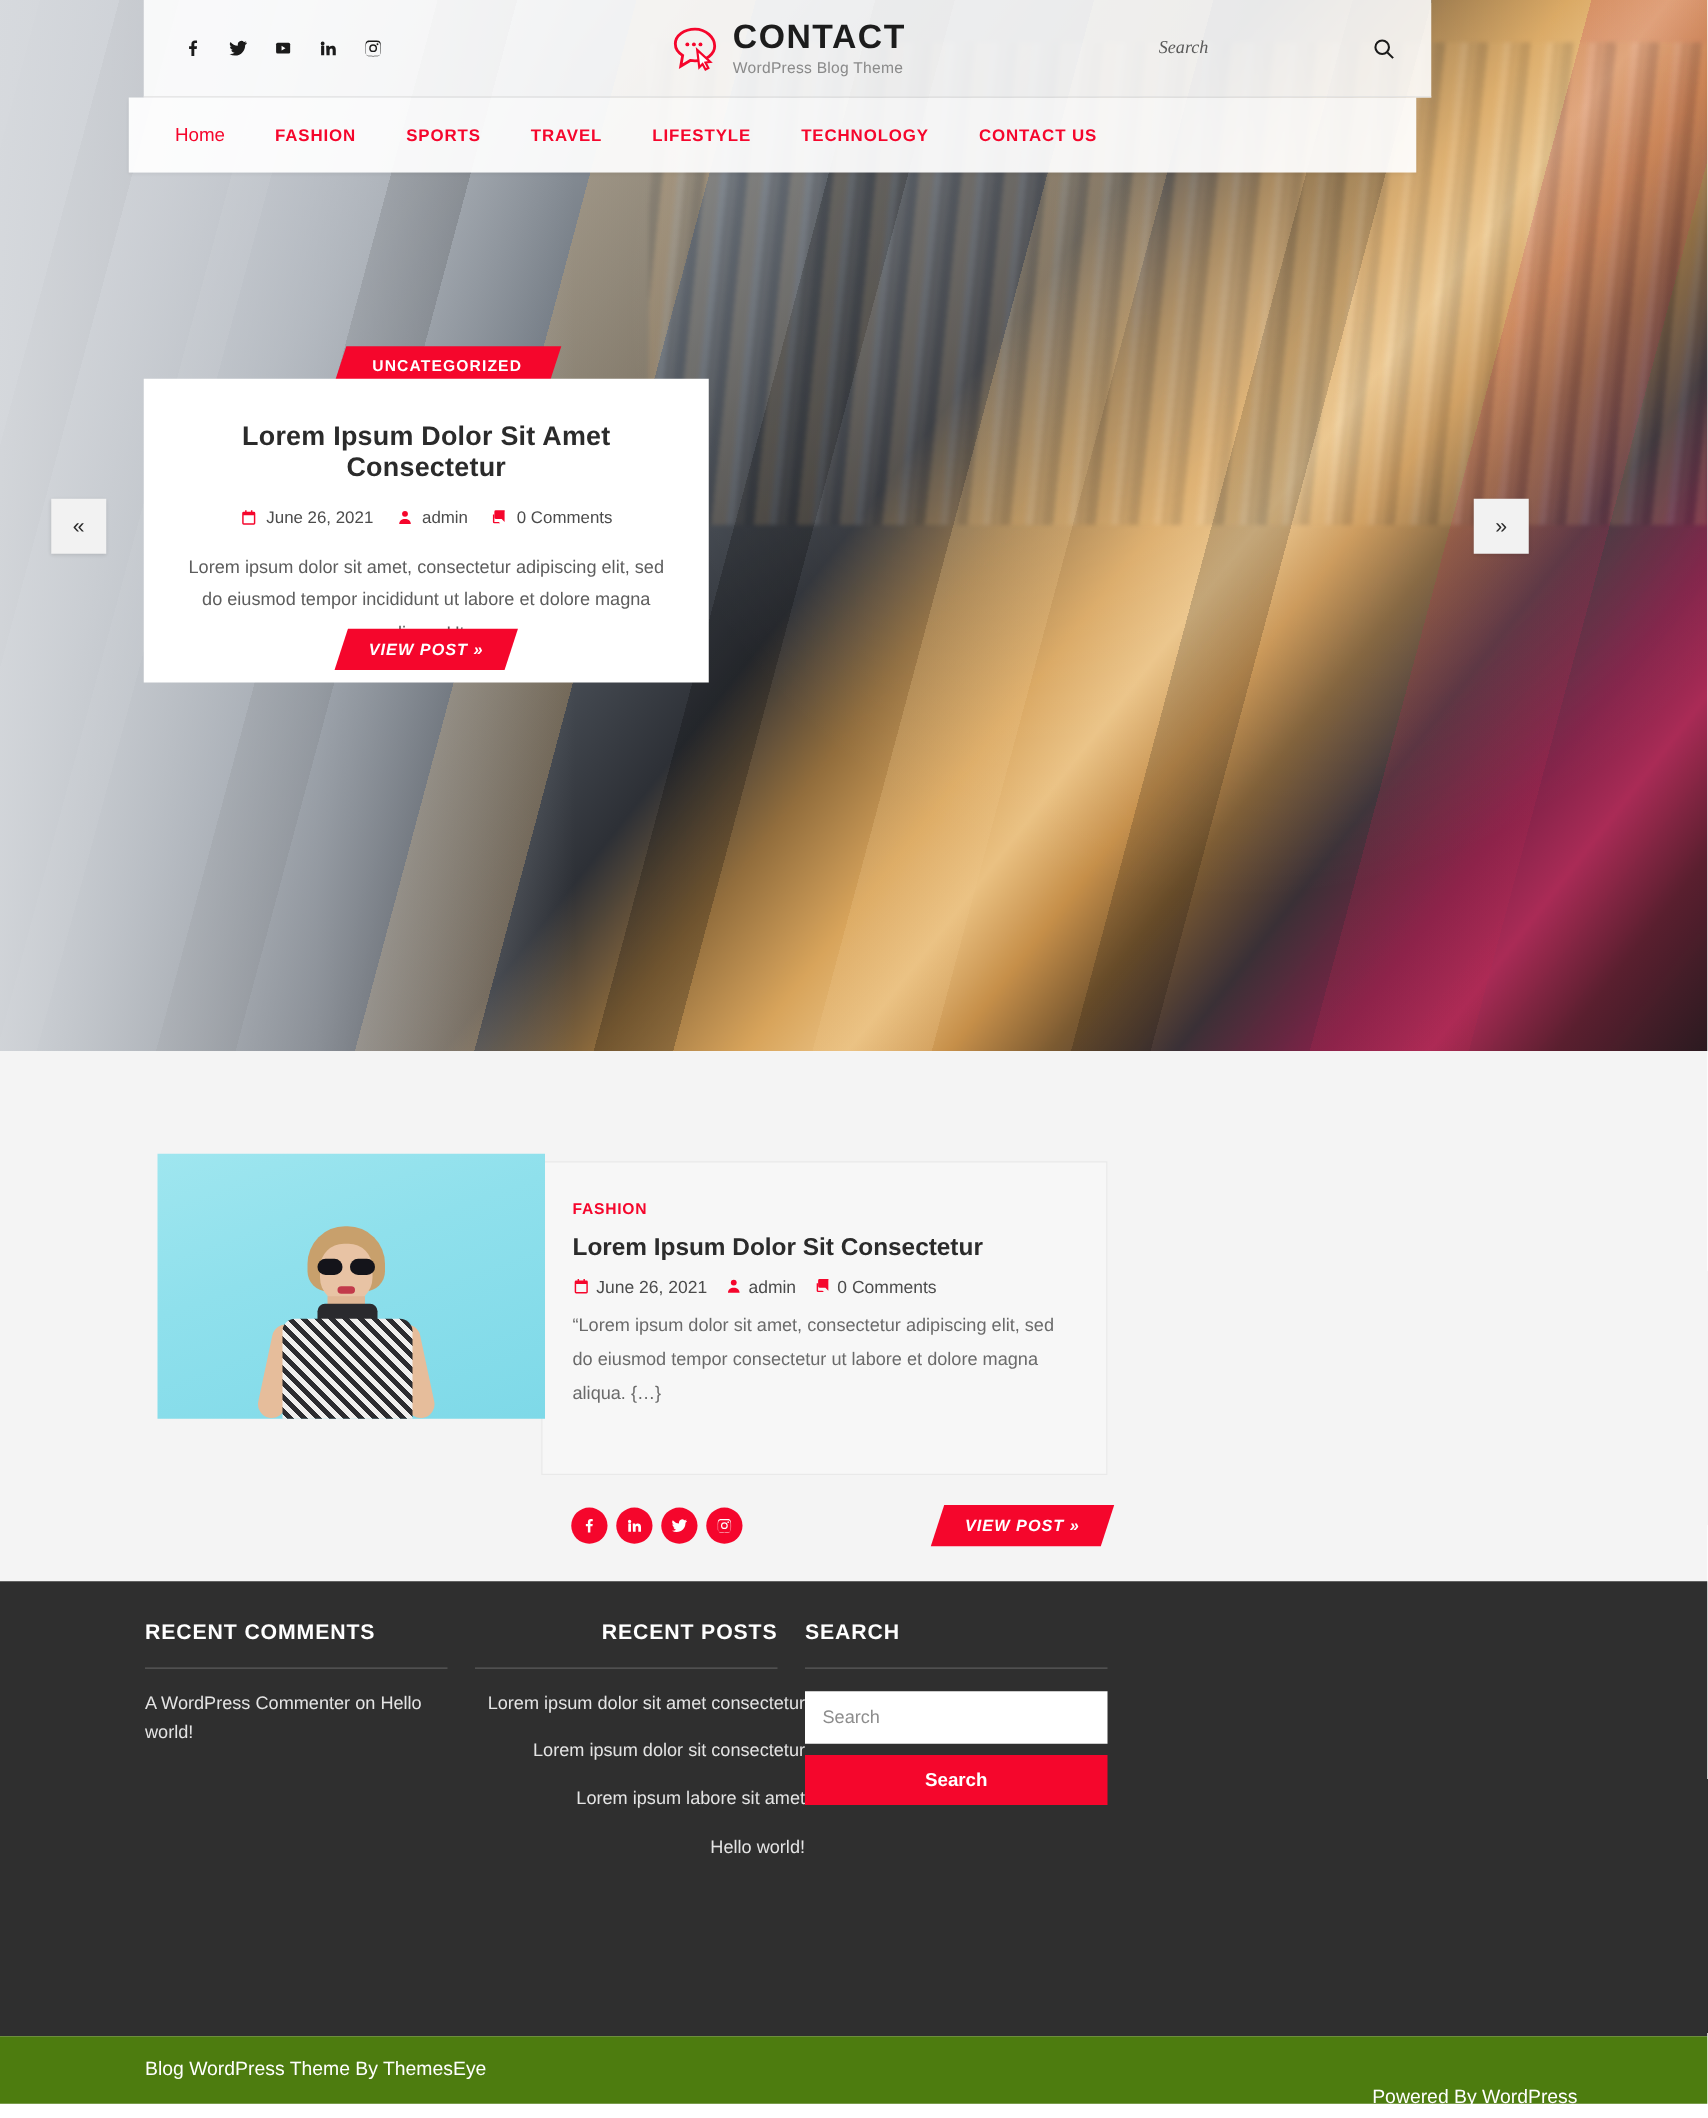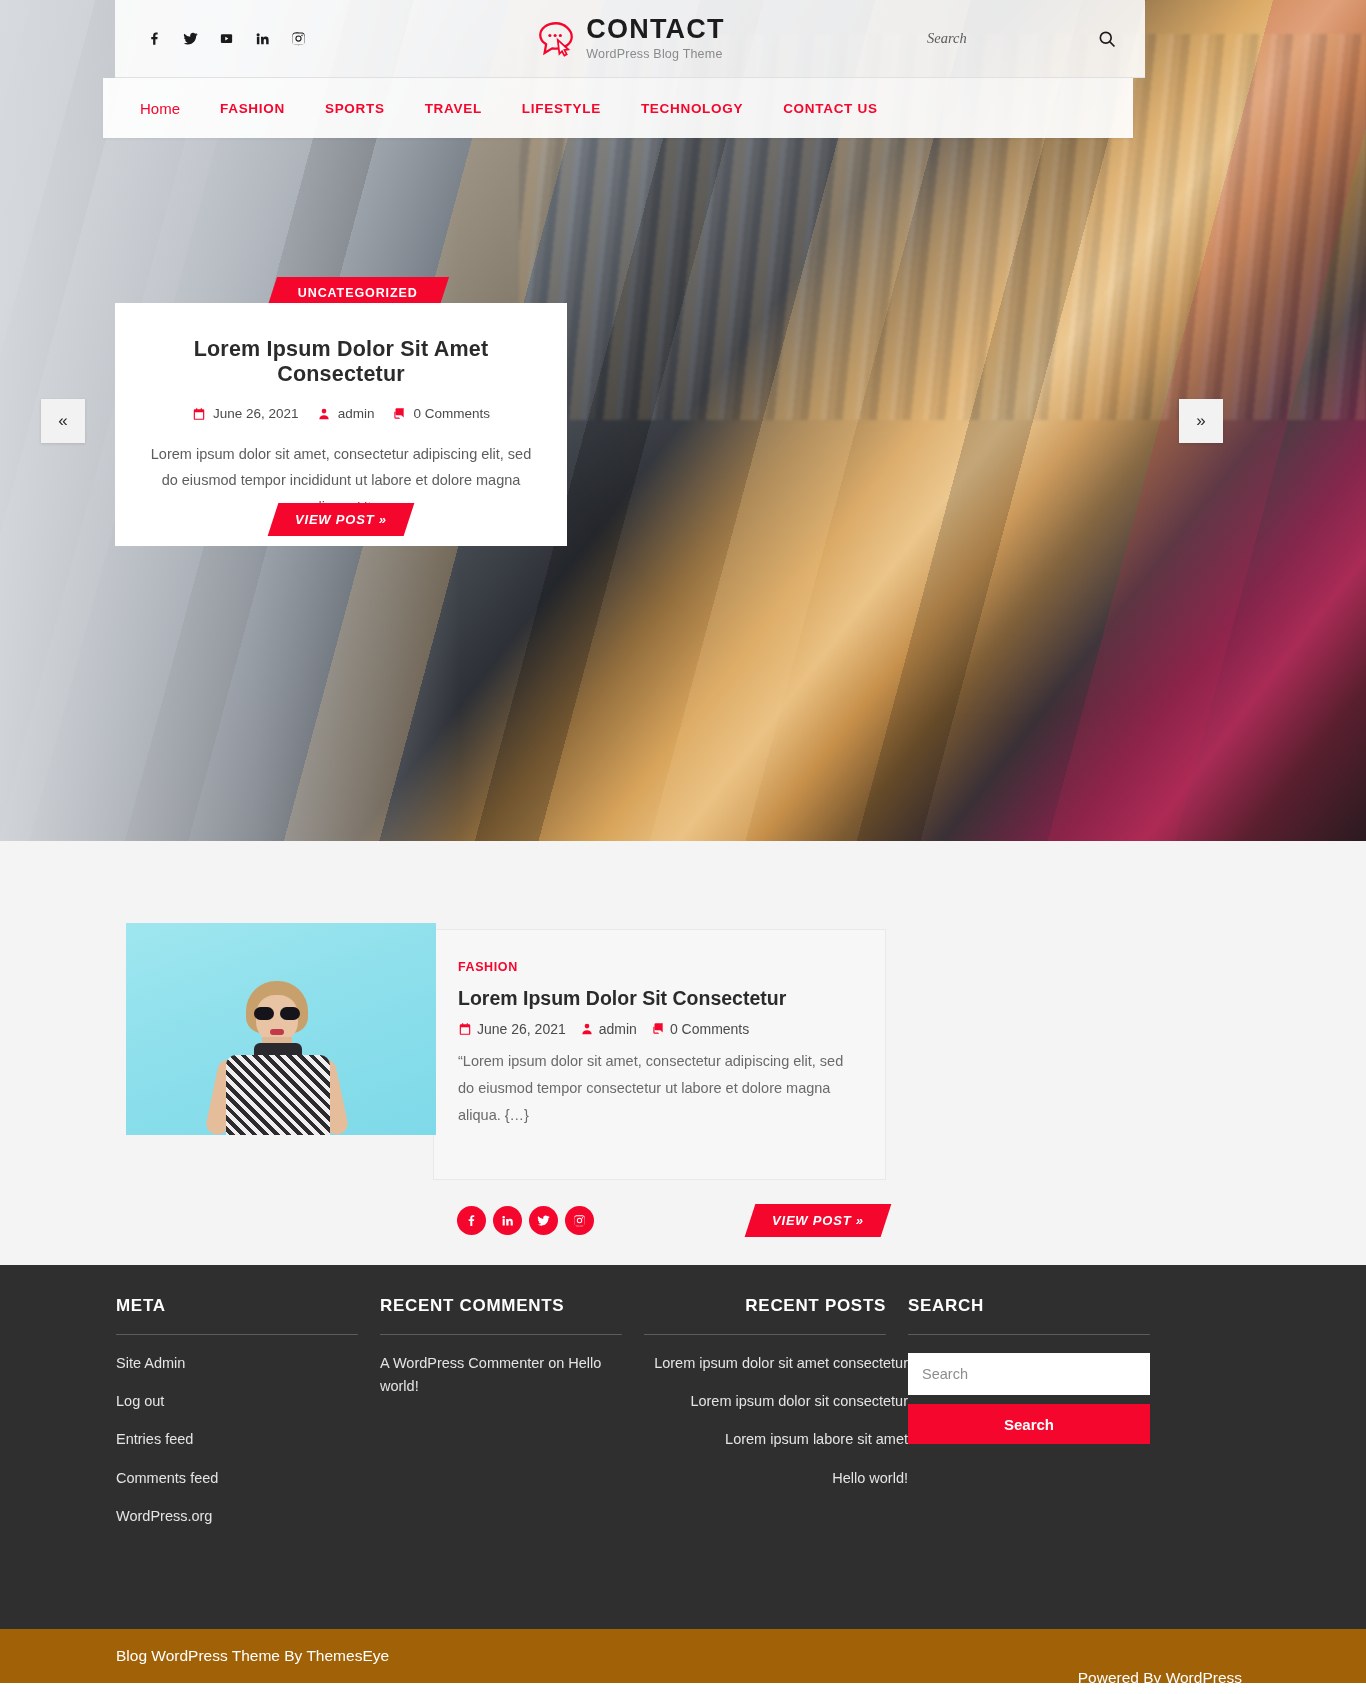--- a/index.html
+++ b/index.html
@@ -427,16 +427,6 @@
 
   <div class="footer">
     <div class="footcols">
-      <div class="fcol c1">
-        <h4>META</h4>
-        <ul>
-          <li><a>Site Admin</a></li>
-          <li><a>Log out</a></li>
-          <li><a>Entries feed</a></li>
-          <li><a>Comments feed</a></li>
-          <li><a>WordPress.org</a></li>
-        </ul>
-      </div>
 
       <div class="fcol c2">
         <h4>RECENT COMMENTS</h4>

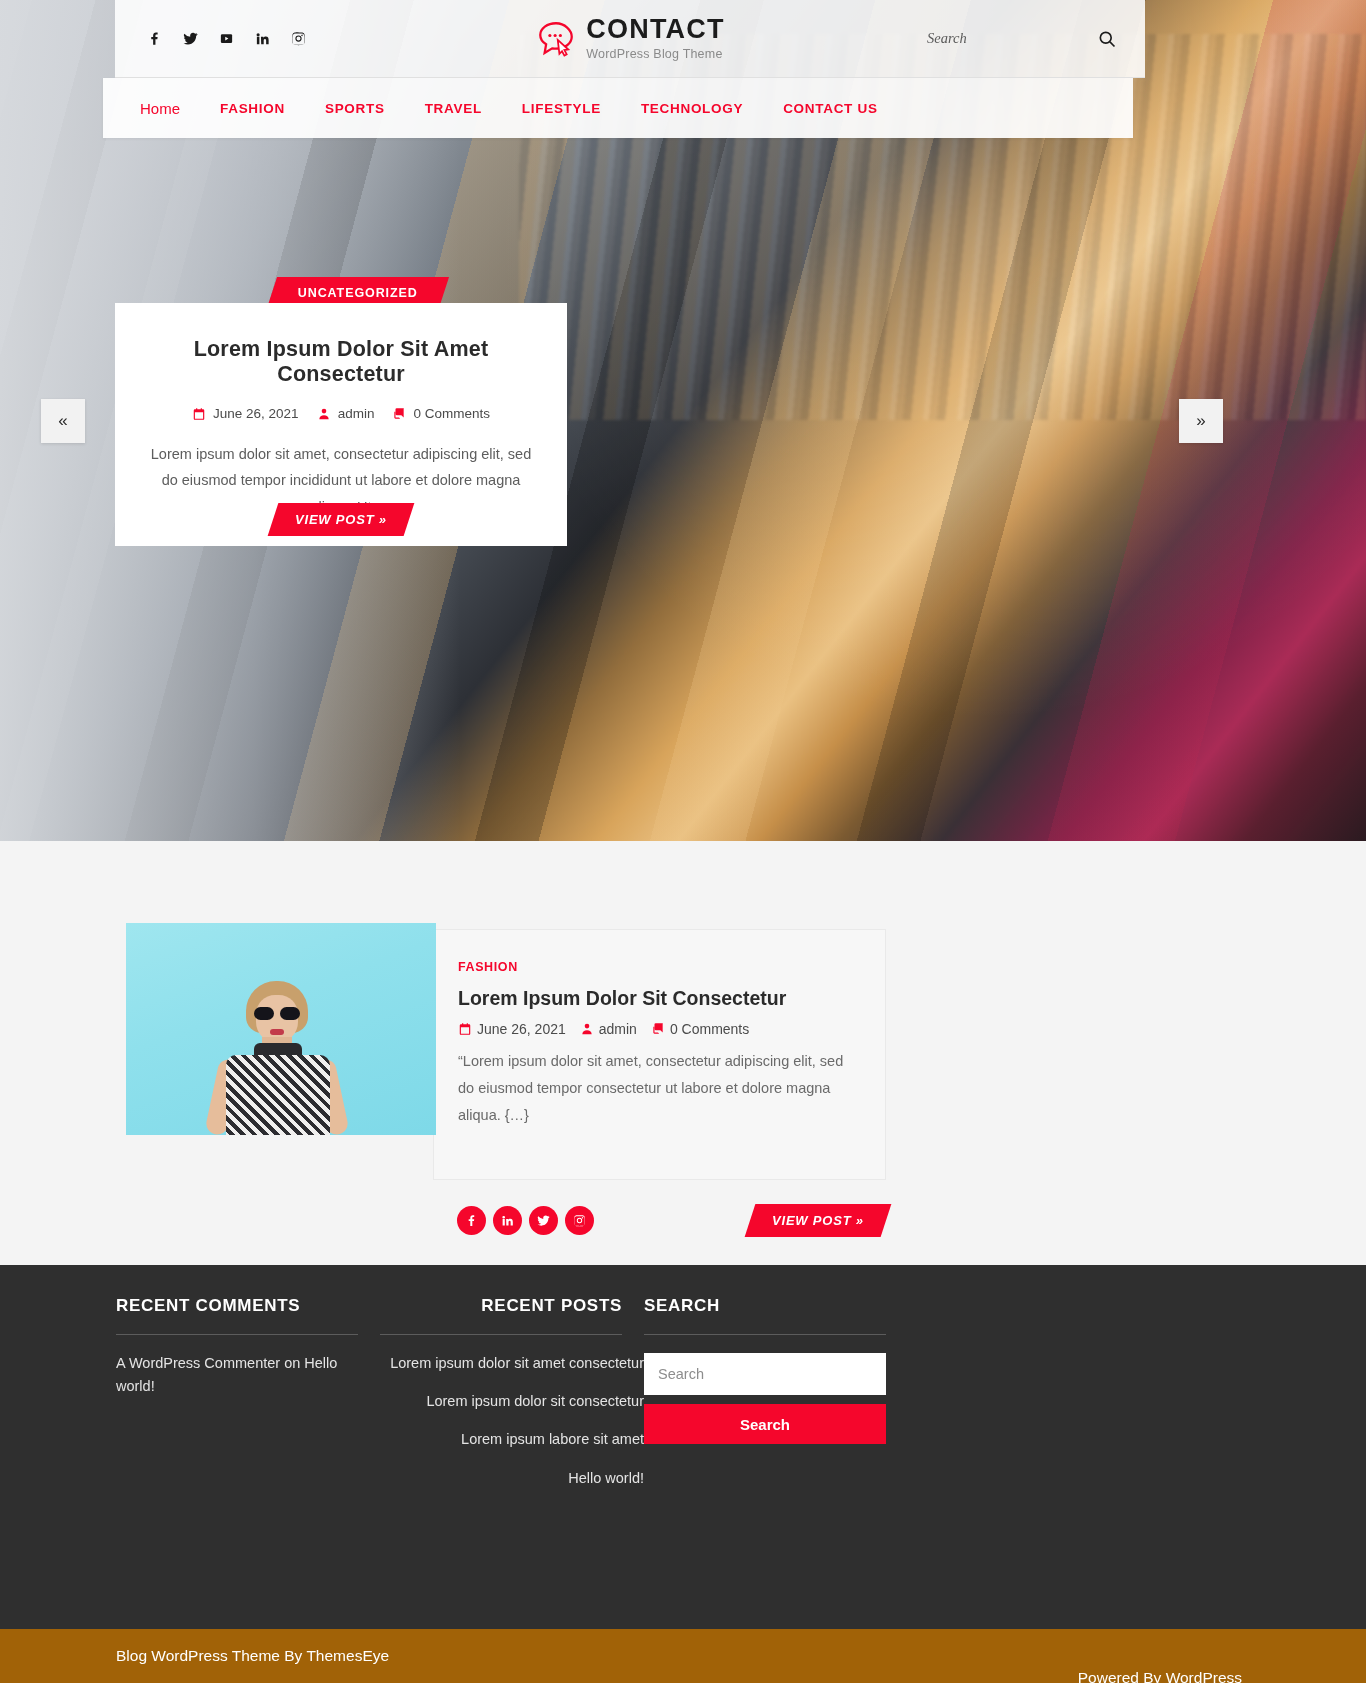--- a/index.html
+++ b/index.html
@@ -225,7 +225,7 @@
 
   .bottombar {
     position: absolute; left: 0; top: 1629px; width: 1366px; height: 54px;
-    background: #a16207; display: flex; align-items: center;
+    background: #4d7c0f; display: flex; align-items: center;
   }
   .bottombar .bl { position: absolute; left: 116px; color: #fff; font-size: 15.5px; }
   .bottombar .br { position: absolute; right: 124px; color: #fff; font-size: 15.5px; margin-top: 44px; }

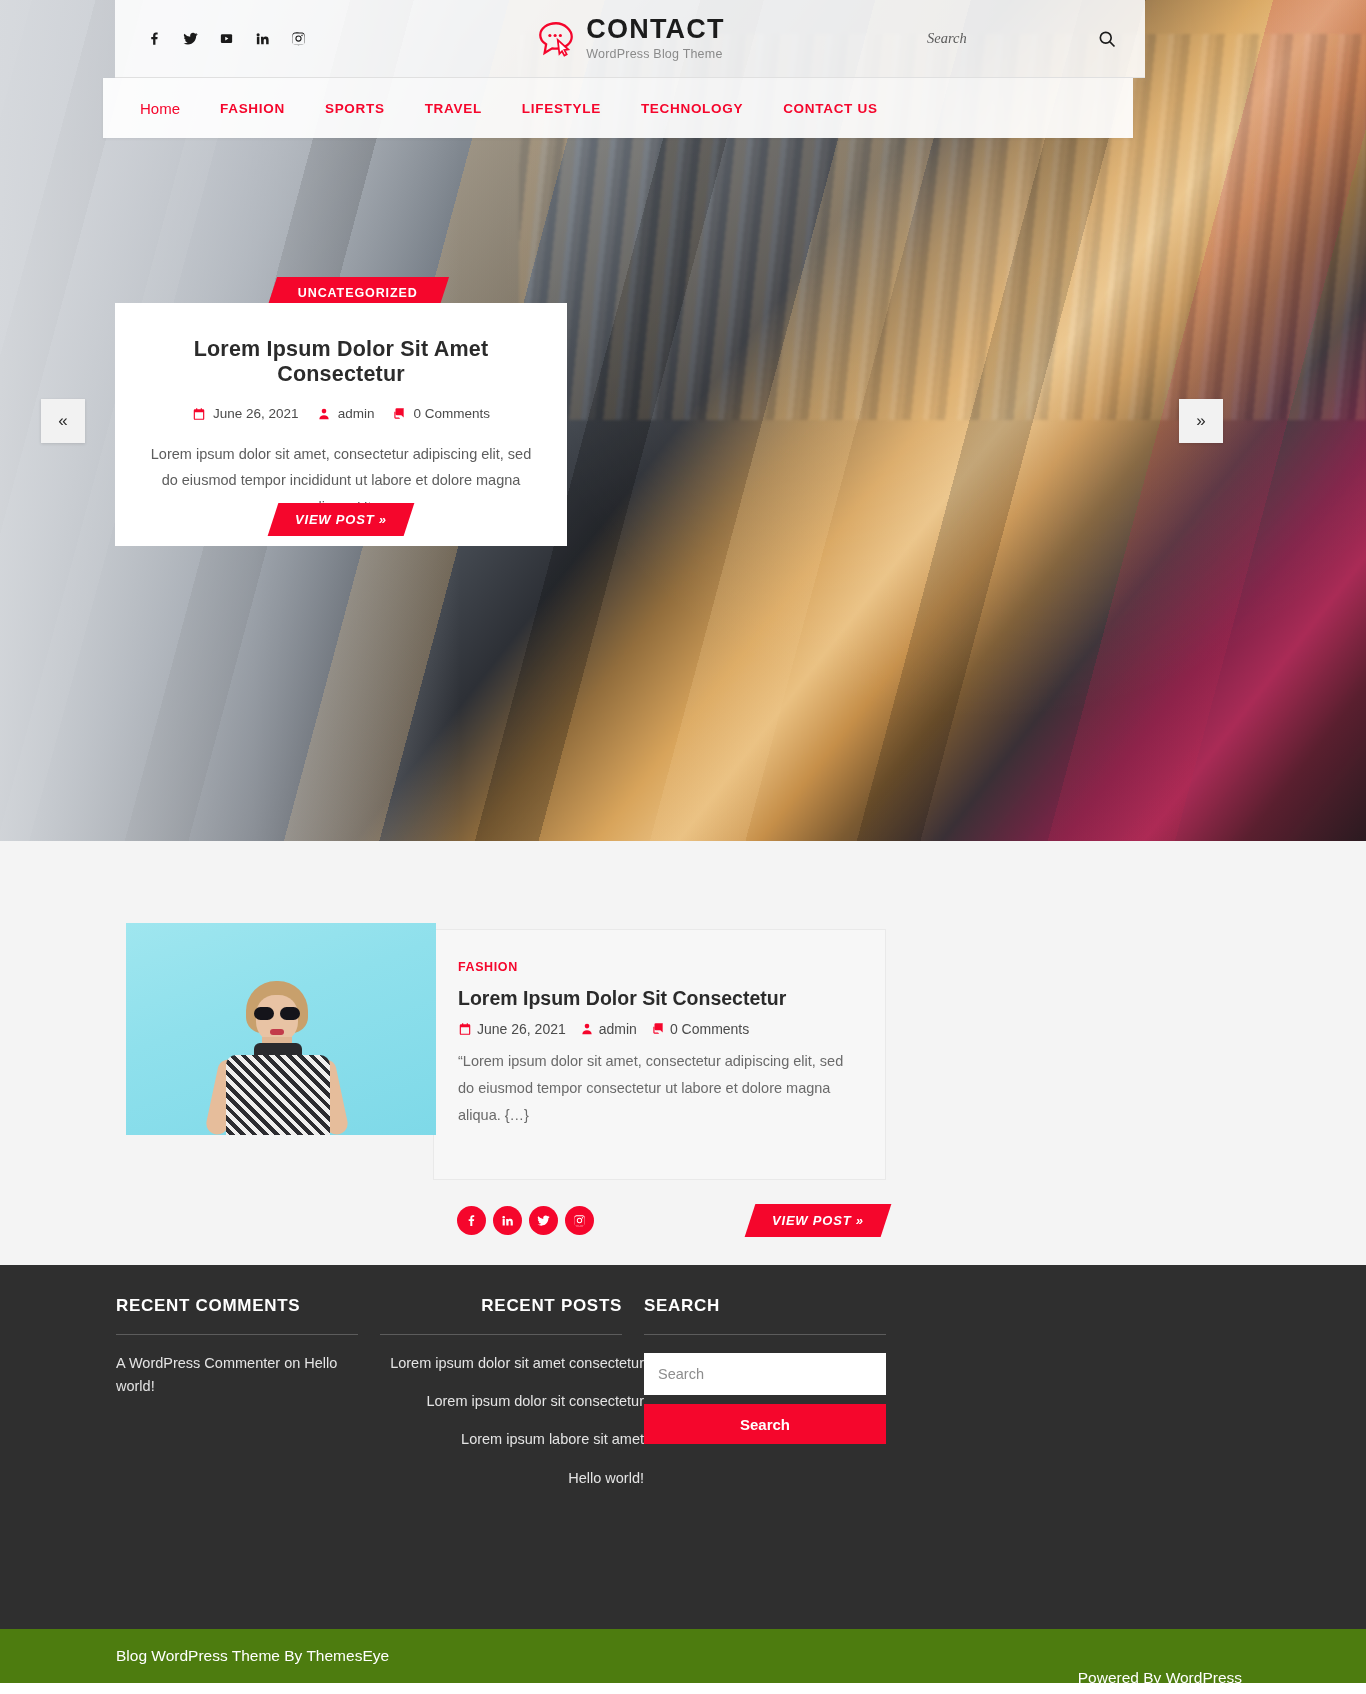--- a/index.html
+++ b/index.html
@@ -228,7 +228,7 @@
     background: #4d7c0f; display: flex; align-items: center;
   }
   .bottombar .bl { position: absolute; left: 116px; color: #fff; font-size: 15.5px; }
-  .bottombar .br { position: absolute; right: 124px; color: #fff; font-size: 15.5px; margin-top: 44px; }
+  .bottombar .br { position: absolute; right: 104px; color: #fff; font-size: 15.5px; margin-top: 44px; }
 </style>
 </head>
 <body>

